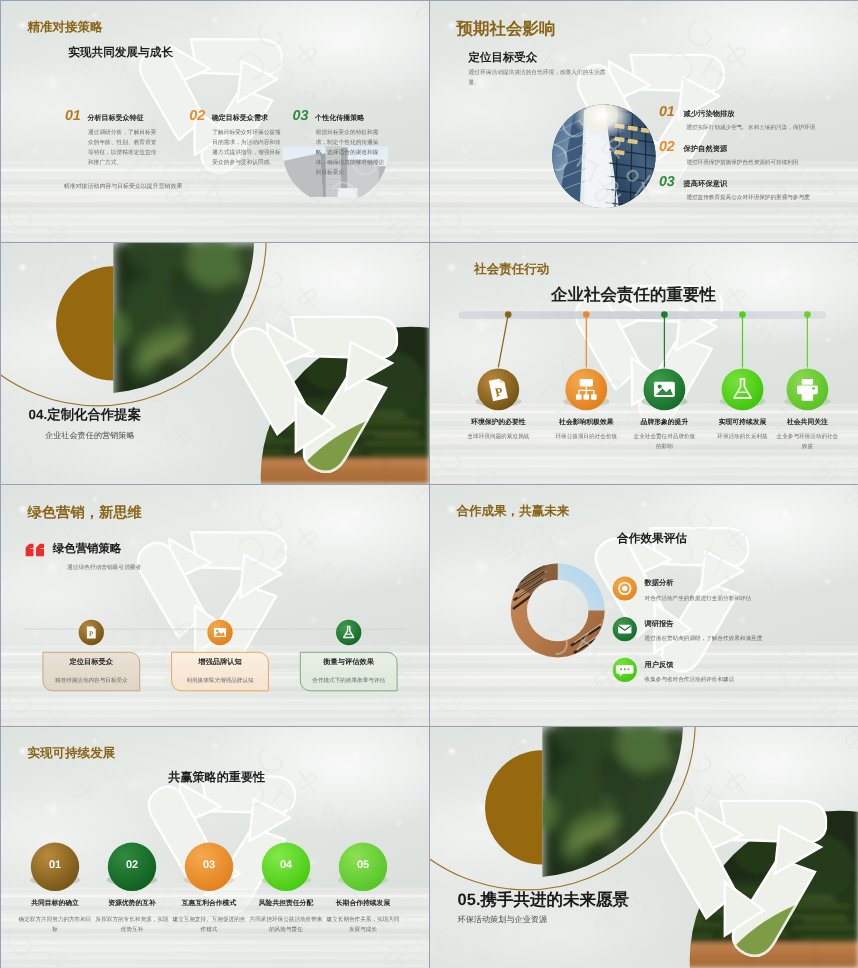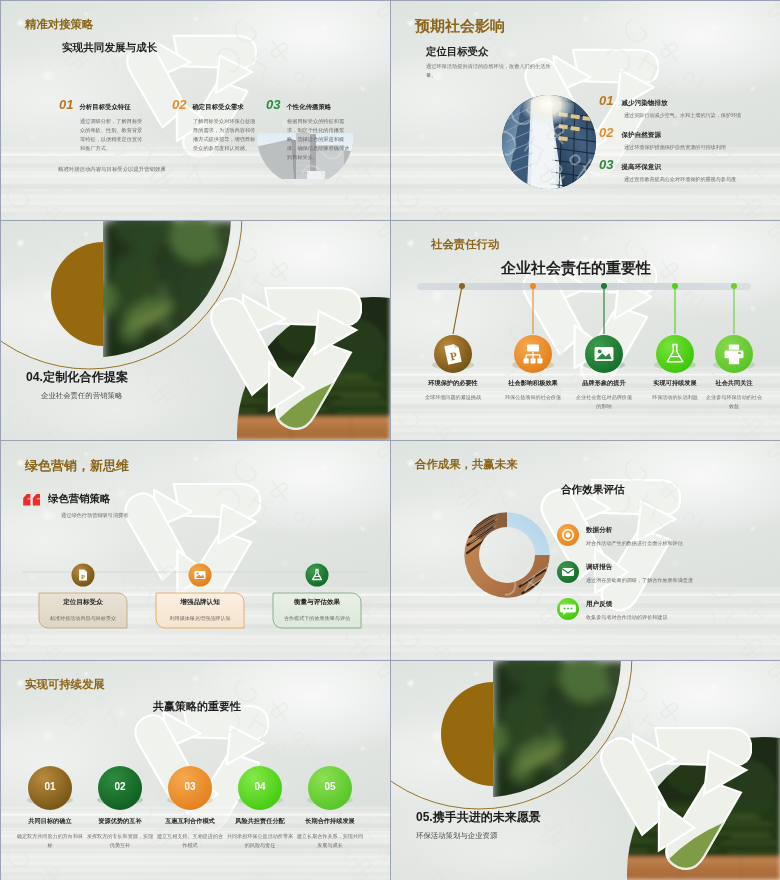--- a/index.html
+++ b/index.html
@@ -932,7 +932,7 @@
     </g>
   </svg>
 
-  <div class="stitle" style="left:25px;top:148px;font-size:12px;color:#1a1a1a">05.携手共进的未来愿景</div>
+  <div class="stitle" style="left:25px;top:148px;font-size:15px;color:#1a1a1a">05.携手共进的未来愿景</div>
   <div class="ssub" style="left:25px;top:170px;font-size:7.4px;color:#4a4a4a">环保活动策划与企业资源</div>
 </div>
 

